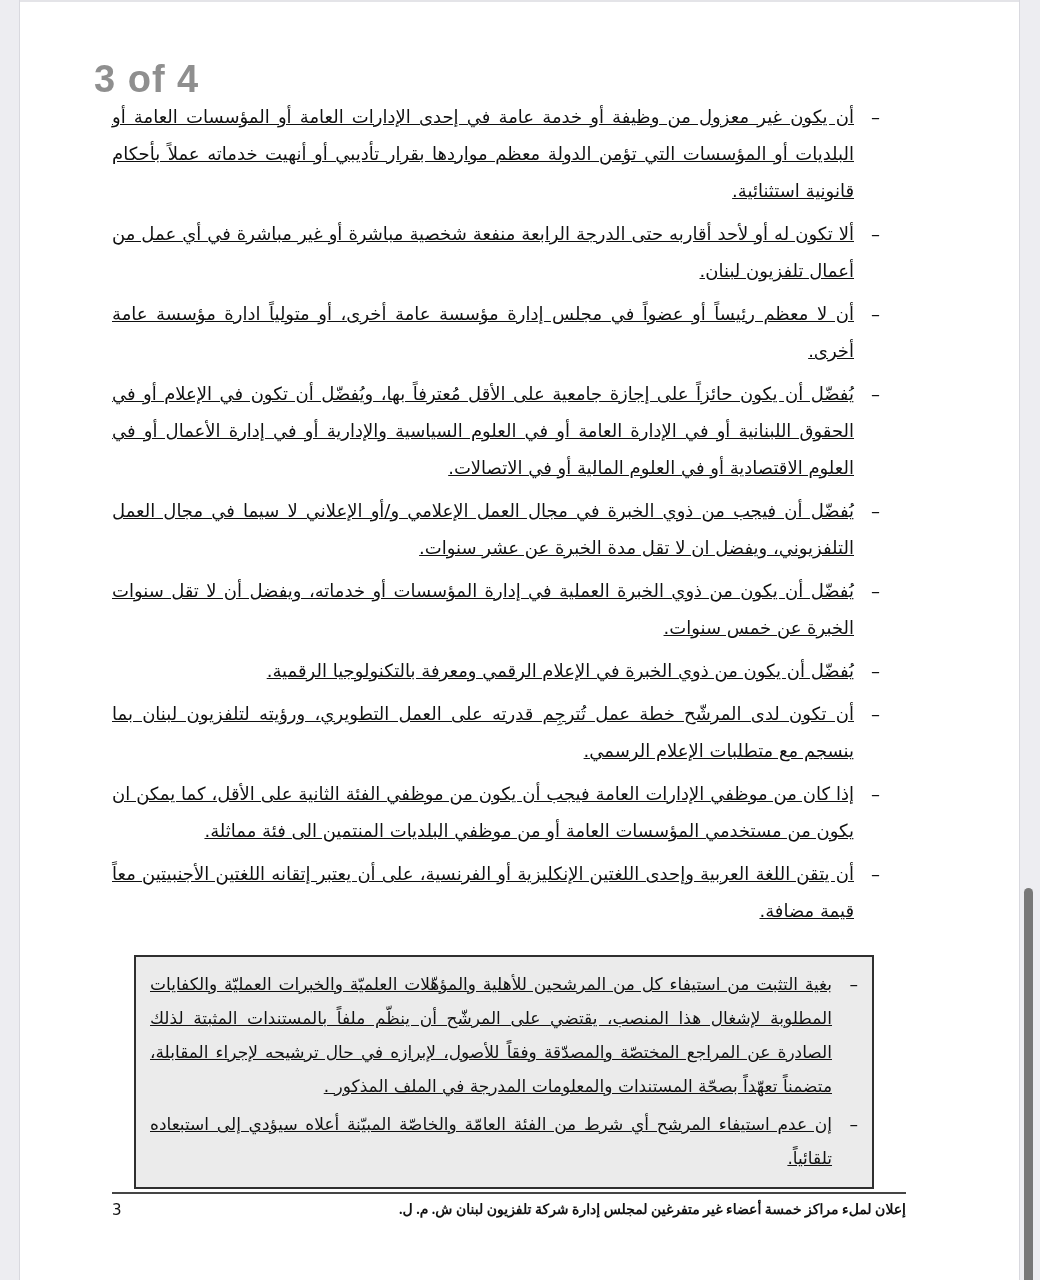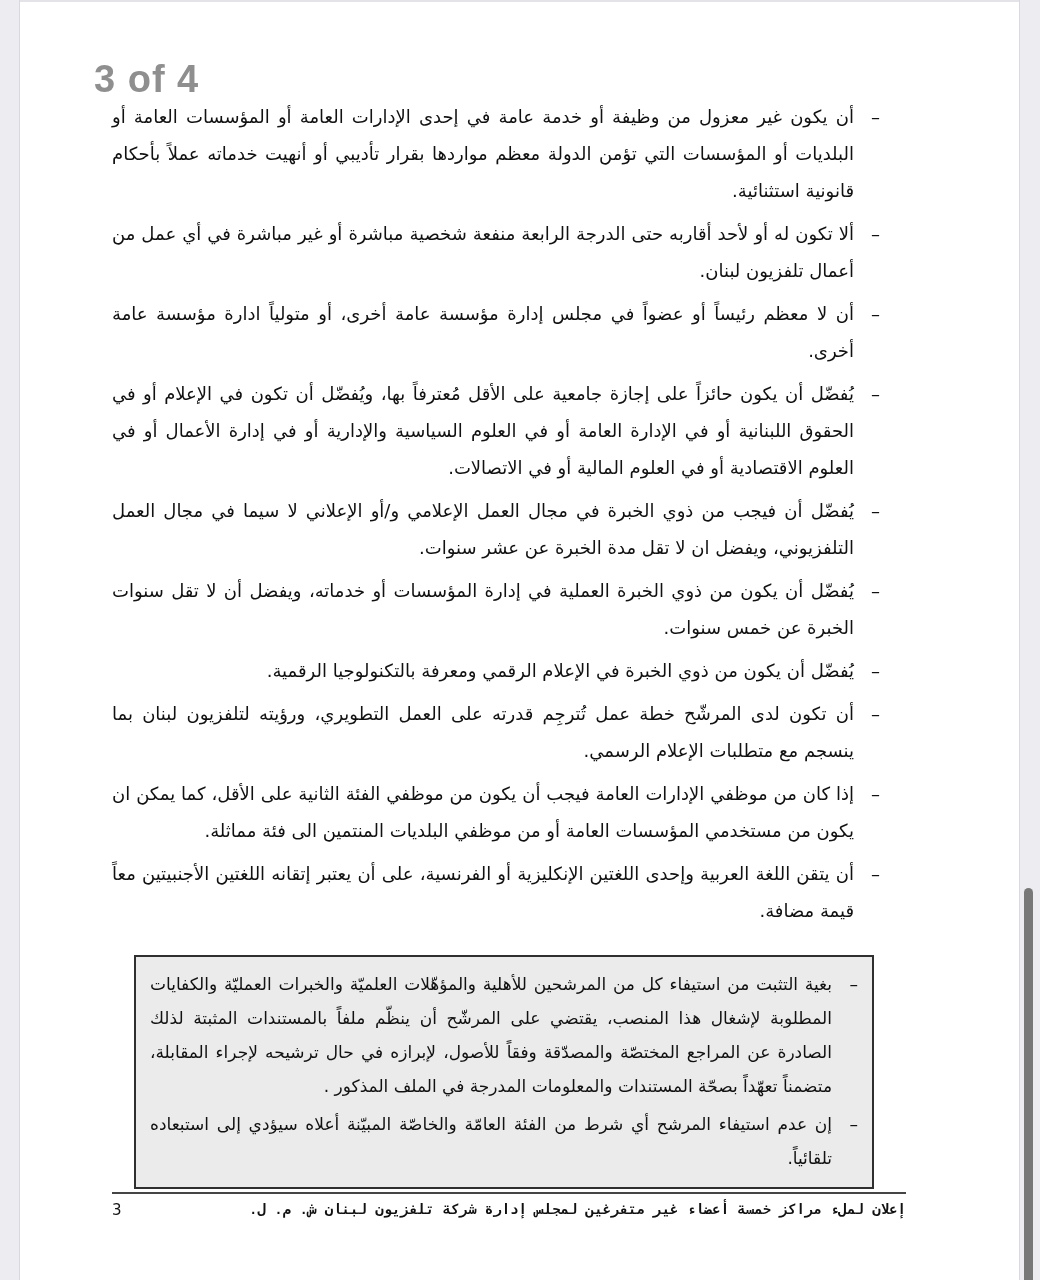--- a/index.html
+++ b/index.html
@@ -32,7 +32,7 @@
   }
   .bullet{display:flex;margin-bottom:6px;line-height:37px;}
   .dash{width:26px;flex:none;}
-  .btext{flex:1;text-align:justify;}
+  .btext{flex:1;text-align:justify;text-decoration:underline;}
   .notice-box{
     margin:26px 6px 0 22px;
     border:2px solid var(--box_border,#2f2f2f);

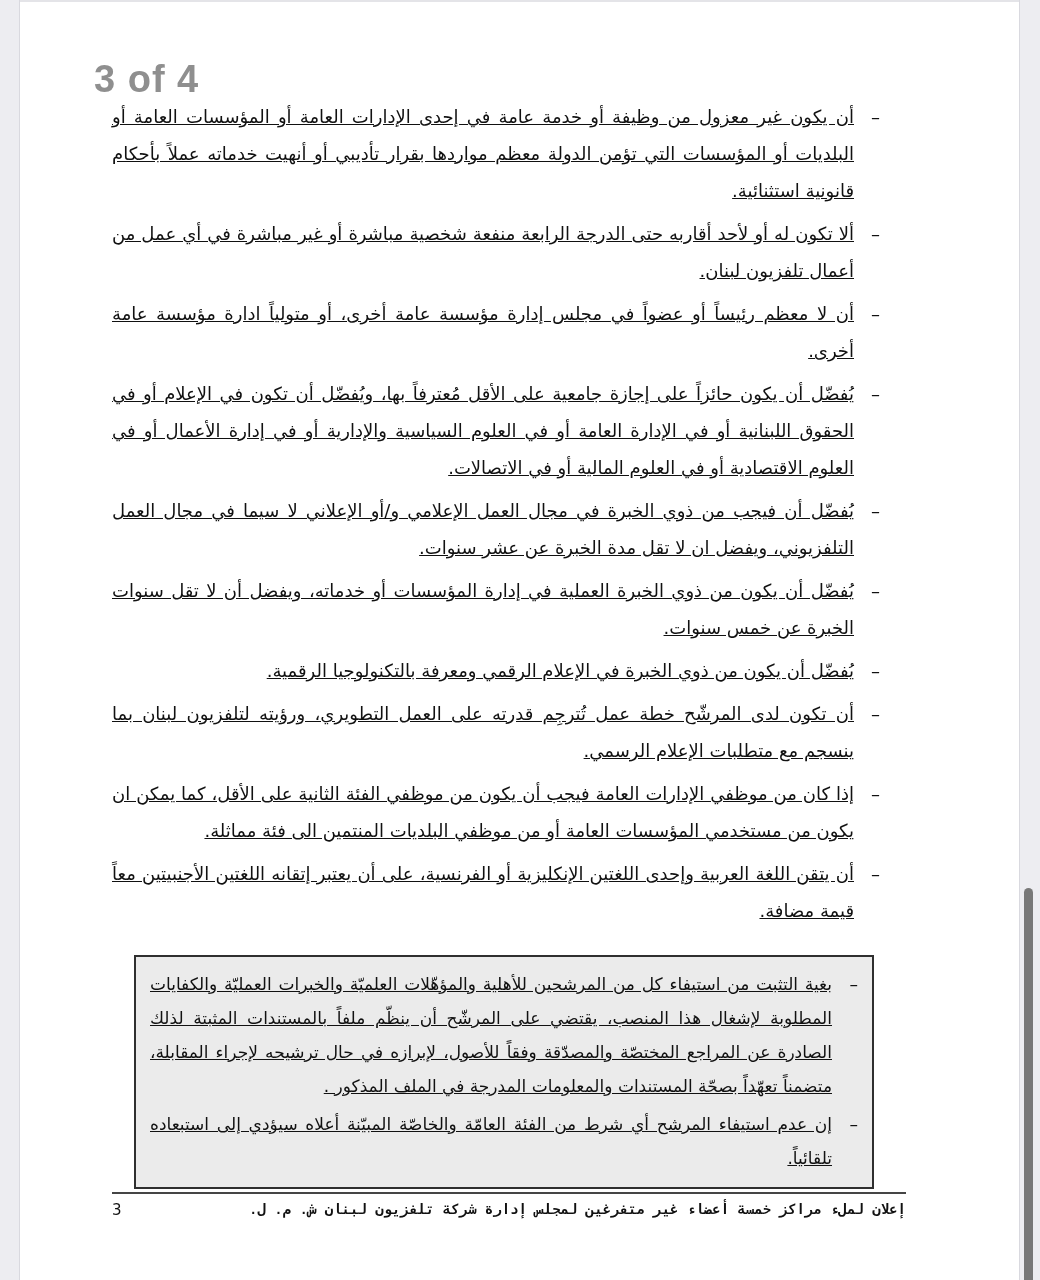--- a/index.html
+++ b/index.html
@@ -50,7 +50,7 @@
   .footer-num{font-size:15px;color:#111;font-family:"DejaVu Sans",sans-serif;}
   .footer-title{
     direction:rtl;font-size:14px;font-weight:bold;color:#111;
-    font-family:Liberation Mono, monospace;
+    font-family:Liberation Serif, serif;
     text-align:right;
   }
 </style>

